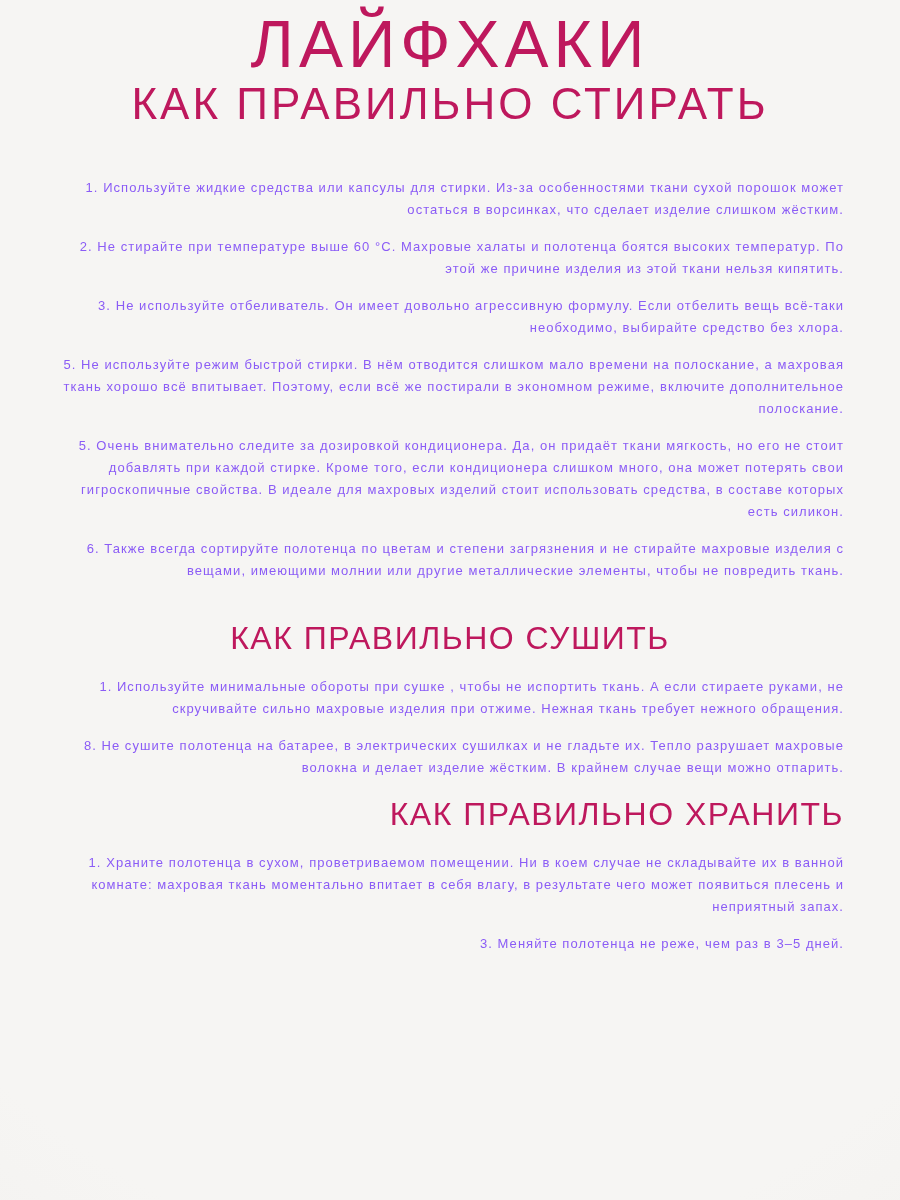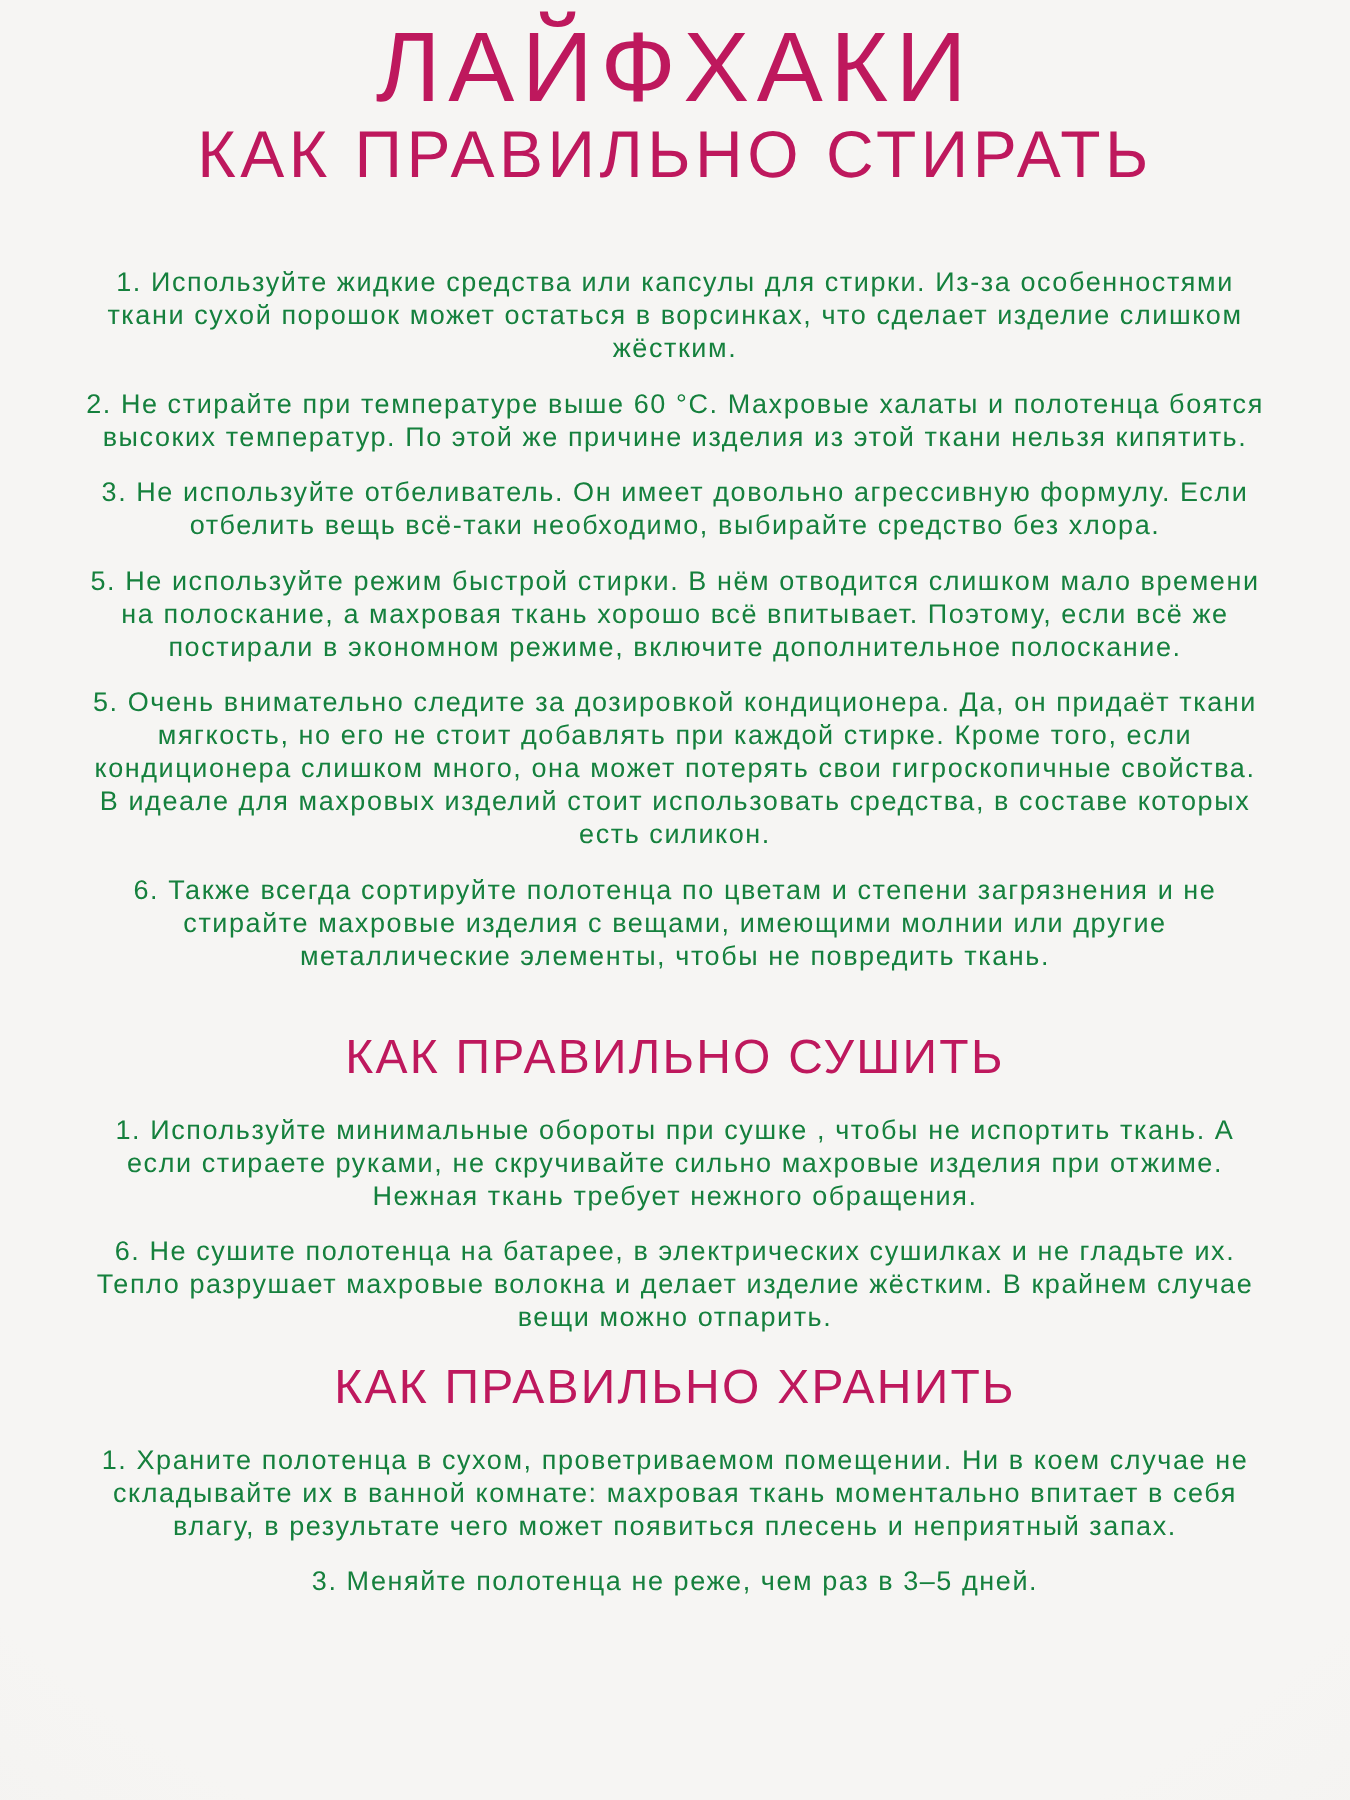--- a/index.html
+++ b/index.html
@@ -58,11 +58,11 @@
   }
   .tips p {
     margin: 0 0 15px 0;
-    font-size: 18px;
+    font-size: 13px;
     line-height: 22px;
     letter-spacing: 1.05px;
-    color: #15803d;
-    text-align: center;
+    color: #8b5cf6;
+    text-align: right;
   }
 </style>
 </head>

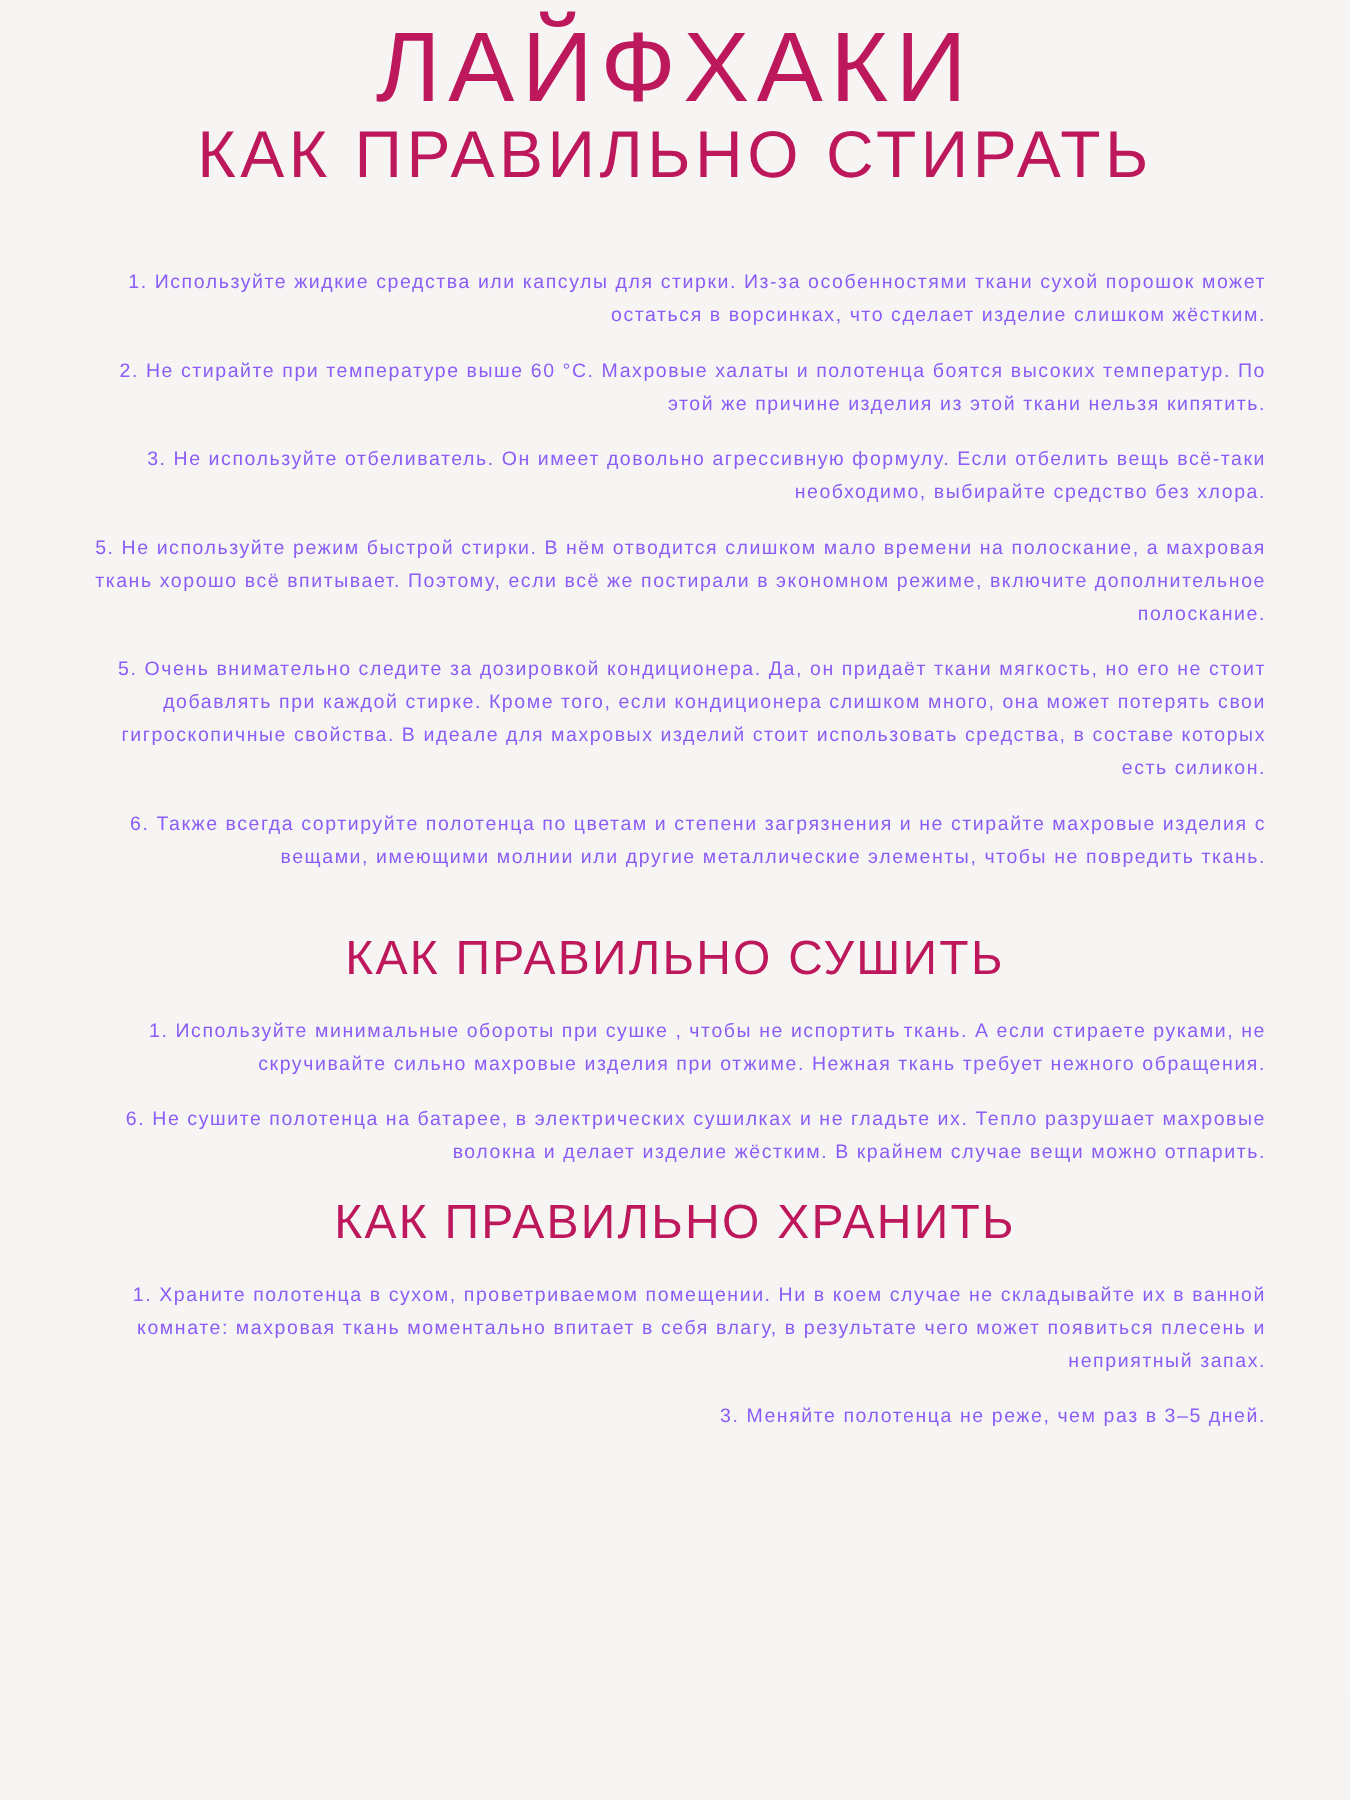--- a/index.html
+++ b/index.html
@@ -88,7 +88,7 @@
 
   <section class="tips">
     <p>1. Используйте минимальные обороты при сушке , чтобы не испортить ткань. А если стираете руками, не скручивайте сильно махровые изделия при отжиме. Нежная ткань требует нежного обращения.</p>
-    <p>6. Не сушите полотенца на батарее, в электрических сушилках и не гладьте их. Тепло разрушает махровые волокна и делает изделие жёстким. В крайнем случае вещи можно отпарить.</p>
+    <p>8. Не сушите полотенца на батарее, в электрических сушилках и не гладьте их. Тепло разрушает махровые волокна и делает изделие жёстким. В крайнем случае вещи можно отпарить.</p>
   </section>
 
   <h2 class="section-title section-title--sub mt-sm">КАК ПРАВИЛЬНО ХРАНИТЬ</h2>

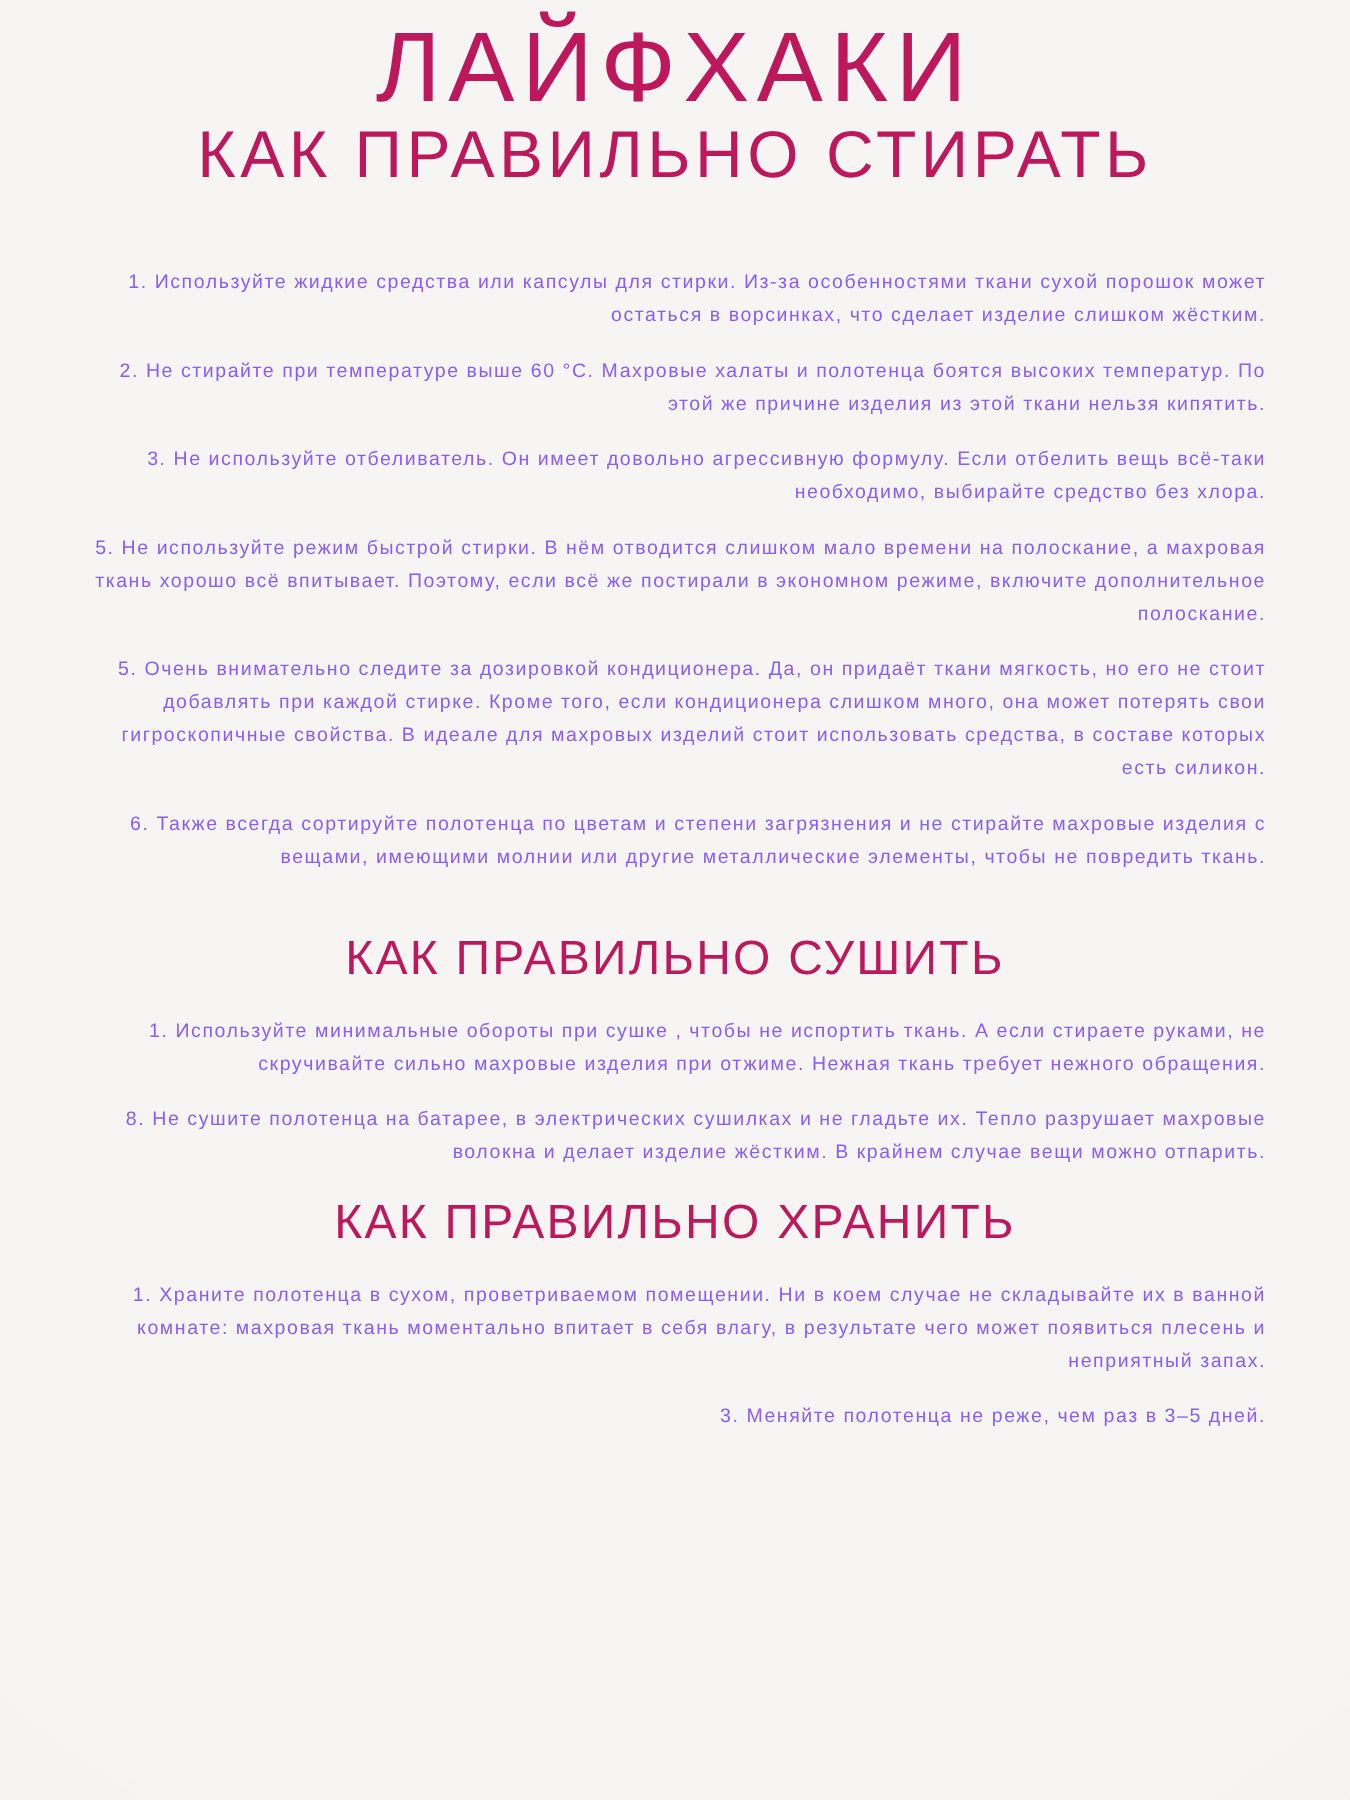--- a/index.html
+++ b/index.html
@@ -49,7 +49,7 @@
     margin: 0 0 18px 0;
   }
   .mt-lg { margin-top: 36px; }
-  .mt-sm { margin-top: 14px; }
+  .mt-sm { margin-top: 14px; text-align: right; }
   .tips {
     margin: 0;
   }

